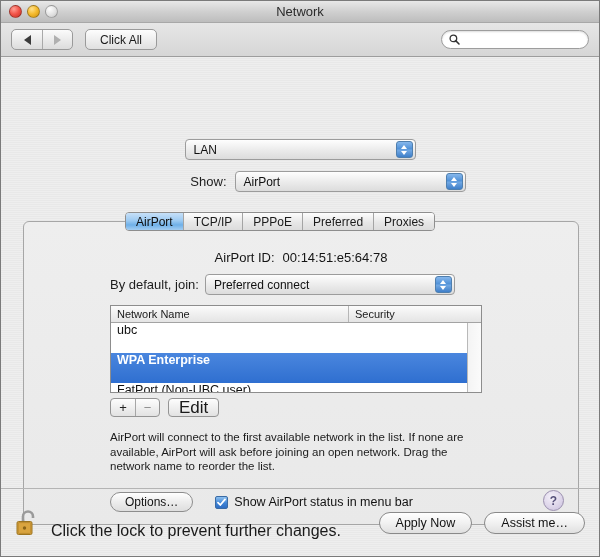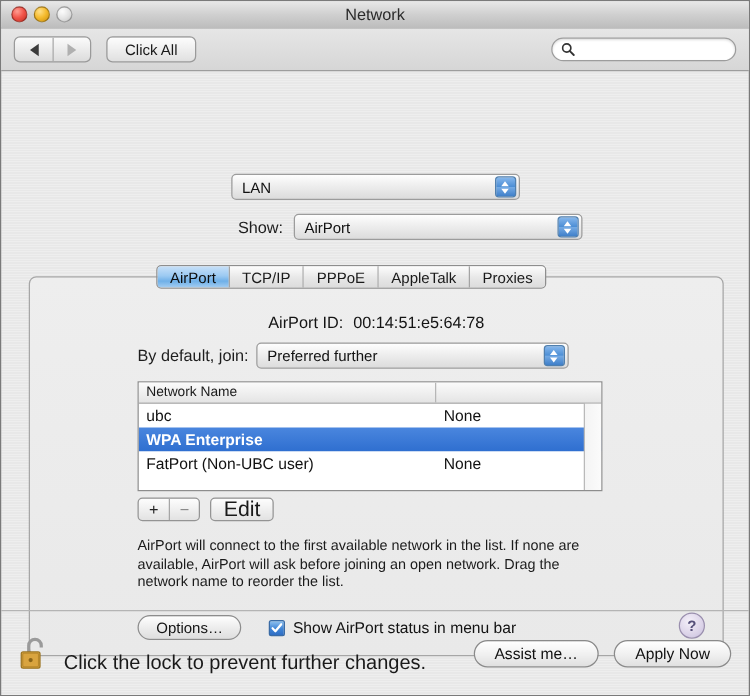--- a/index.html
+++ b/index.html
@@ -548,7 +548,7 @@
       <div class="tab selected">AirPort</div>
       <div class="tab">TCP/IP</div>
       <div class="tab">PPPoE</div>
-      <div class="tab">AppleTalk</div>
+      <div class="tab">Preferred</div>
       <div class="tab">Proxies</div>
     </div>
 

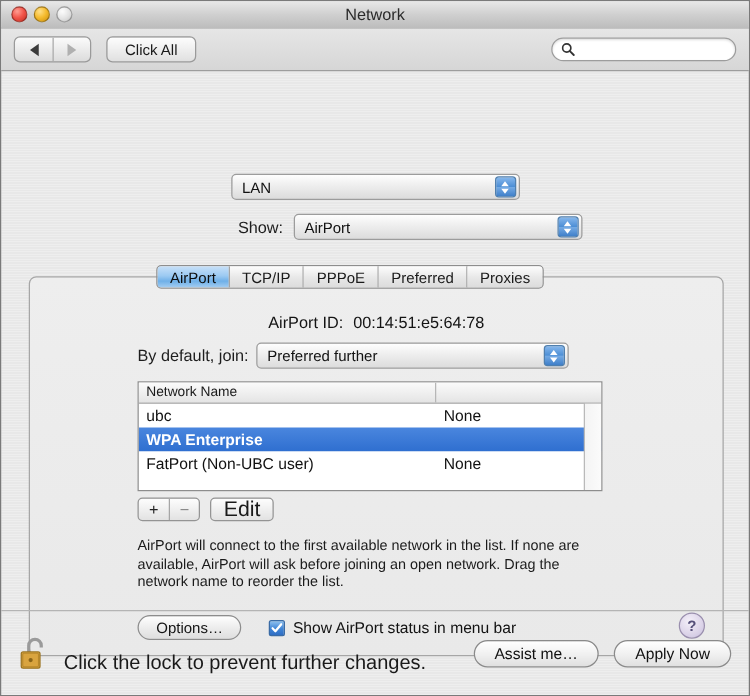--- a/index.html
+++ b/index.html
@@ -491,7 +491,7 @@
       <div class="joinrow">
         <div class="rowlabel">By default, join:</div>
         <div class="popup">
-          <span>Preferred further</span>
+          <span>Preferred connect</span>
           <span class="stepper">
             <span class="up"></span>
               <span class="down"></span>

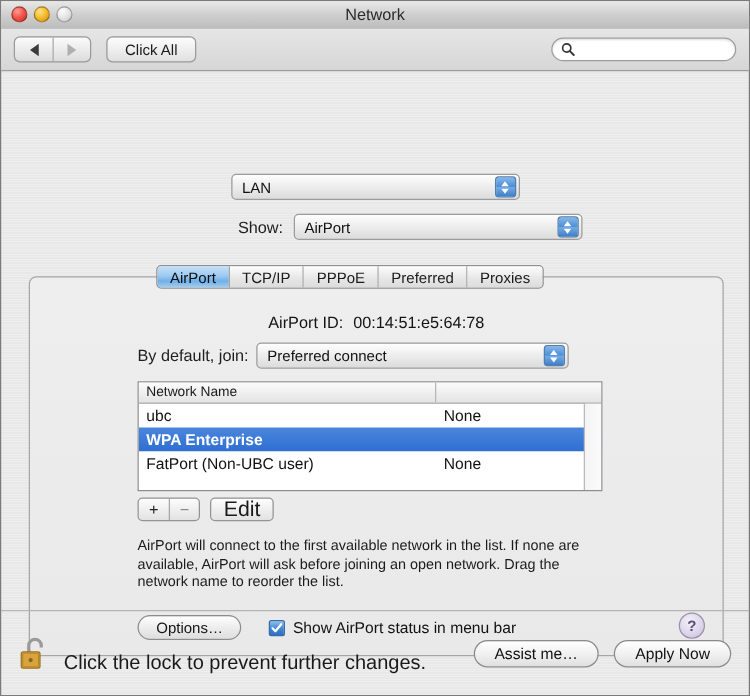--- a/index.html
+++ b/index.html
@@ -502,6 +502,7 @@
       <div class="netlist">
         <div class="nethead">
           <div class="col name">Network Name</div>
+          <div class="col sec">Security</div>
         </div>
         <div class="netbody">
           <div class="netrow">

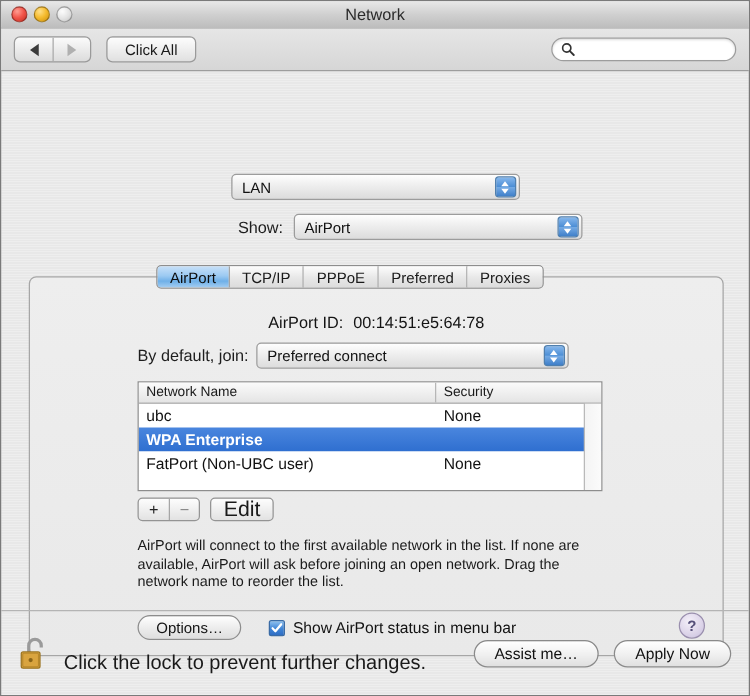--- a/index.html
+++ b/index.html
@@ -270,10 +270,11 @@
   .netbody { flex: 1 1 auto; position: relative; }
   .netrow {
     display: flex;
-    height: 19px;
-    align-items: center;
+    height: 30px;
+    align-items: flex-start;
     font-size: 12.5px;
     color: #111;
+    flex-direction: column;
   }
   .netrow .cname { flex: 0 0 238px; padding-left: 6px; }
   .netrow .csec  { flex: 1 1 auto; padding-left: 6px; }

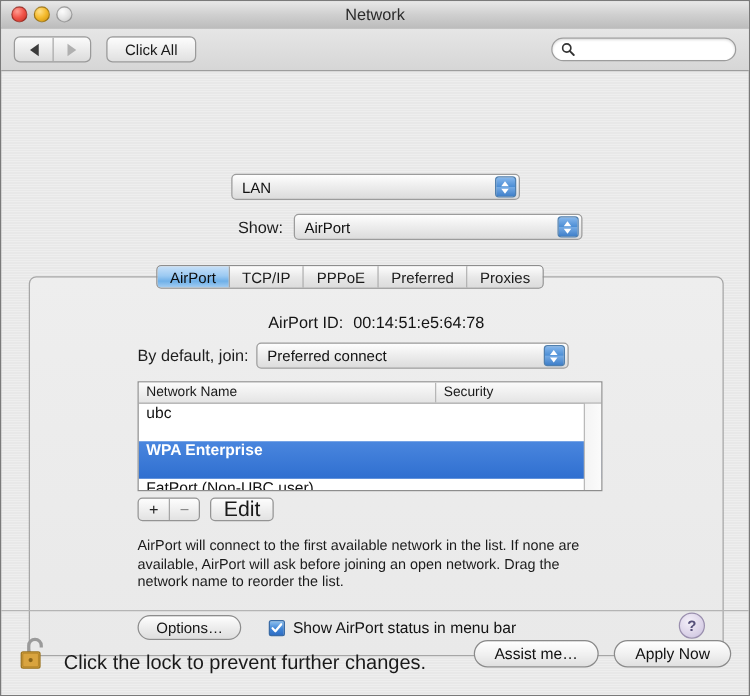--- a/index.html
+++ b/index.html
@@ -565,8 +565,8 @@
         <span class="locktext">Click the lock to prevent further changes.</span>
       </div>
       <div class="bottombtns">
+        <div class="capsule">Apply Now</div>
         <div class="capsule">Assist me…</div>
-        <div class="capsule">Apply Now</div>
       </div>
     </div>
 

